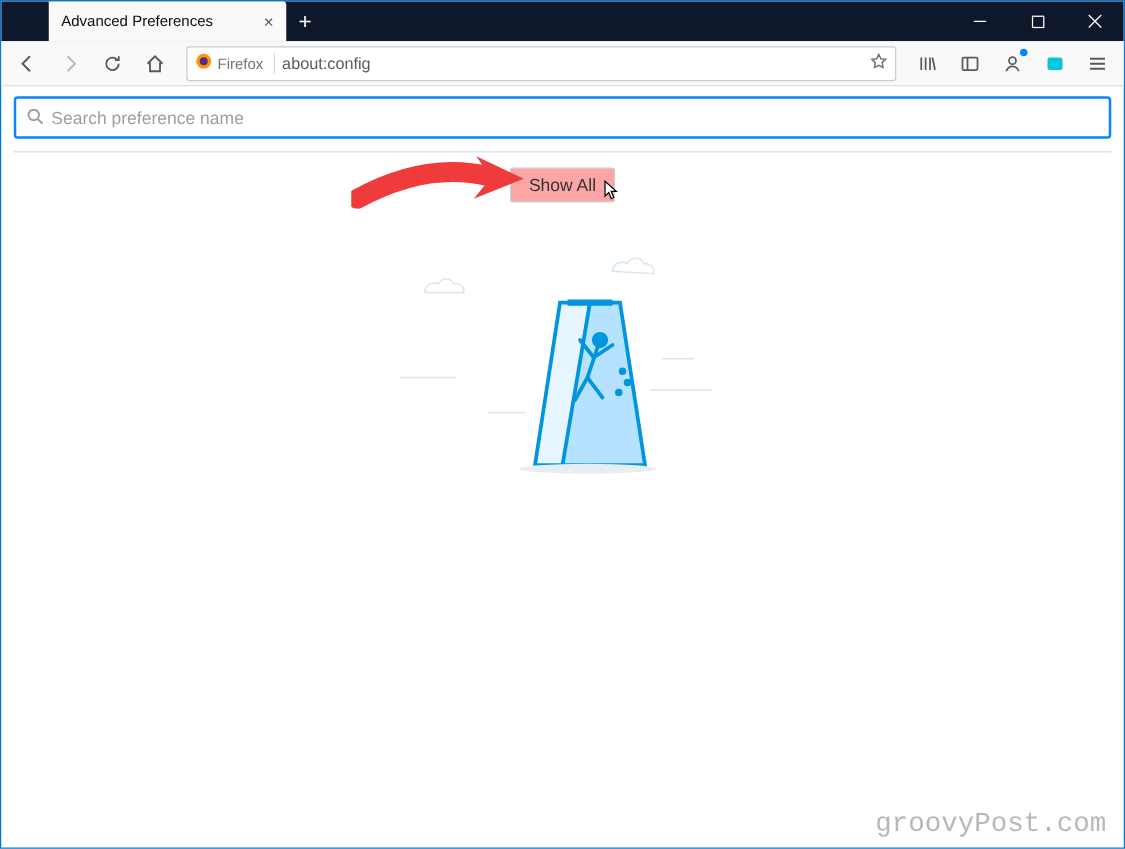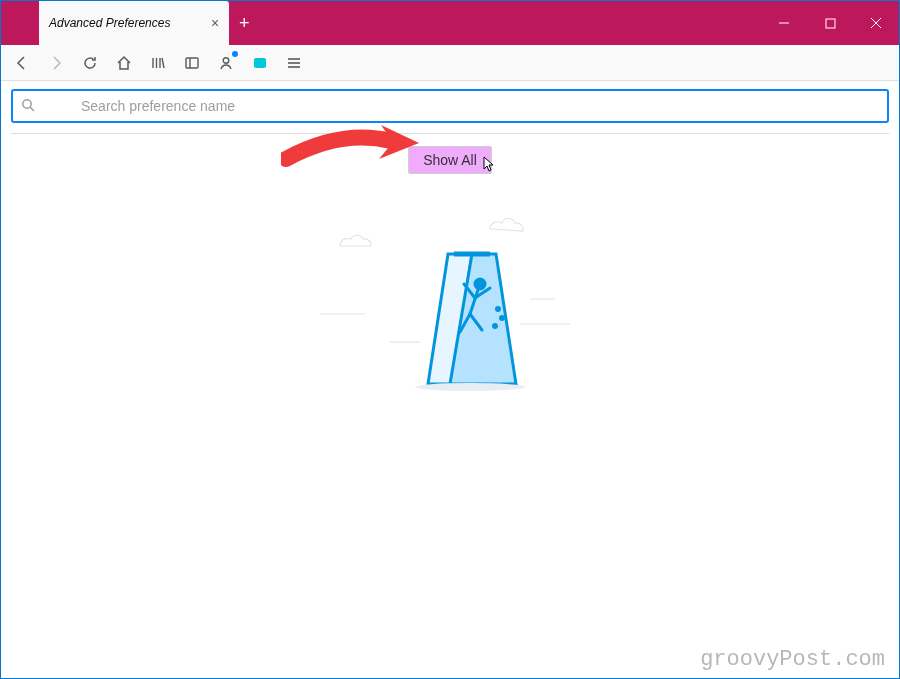--- a/index.html
+++ b/index.html
@@ -14,11 +14,10 @@
   position: relative;
 }
 .titlebar {
-  height: 44px;
-  background: #be185d;
+  height: 32px;
+  background: #0f172a;
   display: flex;
   align-items: stretch;
-  font-style: italic;
 }
 .tab {
   background: #f9f9fa;

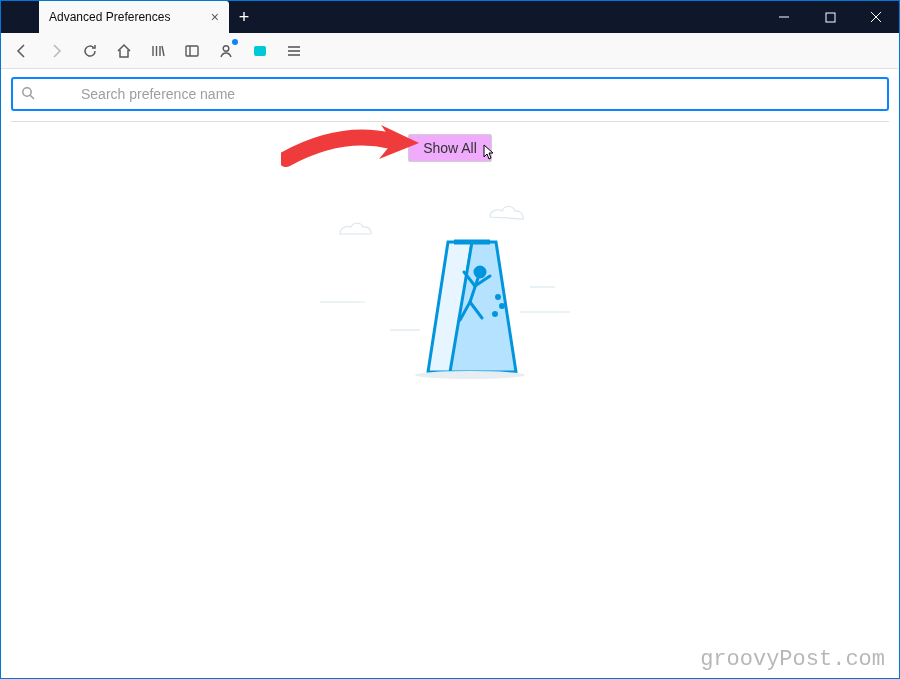--- a/index.html
+++ b/index.html
@@ -212,6 +212,23 @@
       </svg>
   </div>
 
+  <div class="urlbar">
+    <div class="identity">
+      <span>
+        <svg width="14" height="14" viewBox="0 0 14 14">
+            <circle cx="7" cy="7" r="6" fill="#ff9500"></circle>
+            <circle cx="7" cy="7" r="3.2" fill="#5b2a86"></circle>
+          </svg>
+      </span>
+      <span class="identity-label">Firefox</span>
+    </div>
+    <span class="url-text">about:config</span>
+    <span class="star">
+      <svg width="14" height="14" viewBox="0 0 14 14" fill="none" stroke="#737373" stroke-width="1.2">
+          <path d="M7 1.5l1.7 3.5 3.8.5-2.8 2.6.7 3.8L7 10.2 3.6 11.9l.7-3.8L1.5 5.5l3.8-.5z"></path>
+        </svg>
+    </span>
+  </div>
 
   <div class="tbtn">
     <svg width="16" height="16" viewBox="0 0 16 16" stroke="#5a5a5a" stroke-width="1.4">

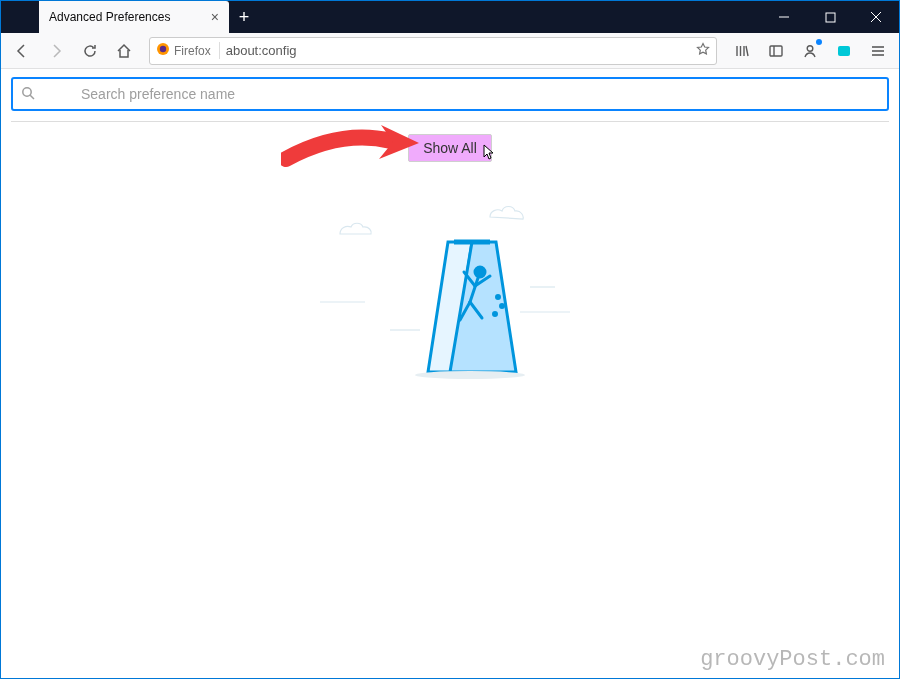--- a/index.html
+++ b/index.html
@@ -108,7 +108,6 @@
   flex: 1;
   font-size: 14px;
   color: #333;
-  margin-left: 40px;
 }
 .searchwrap input::placeholder { color: #9e9e9e; }
 .divider {

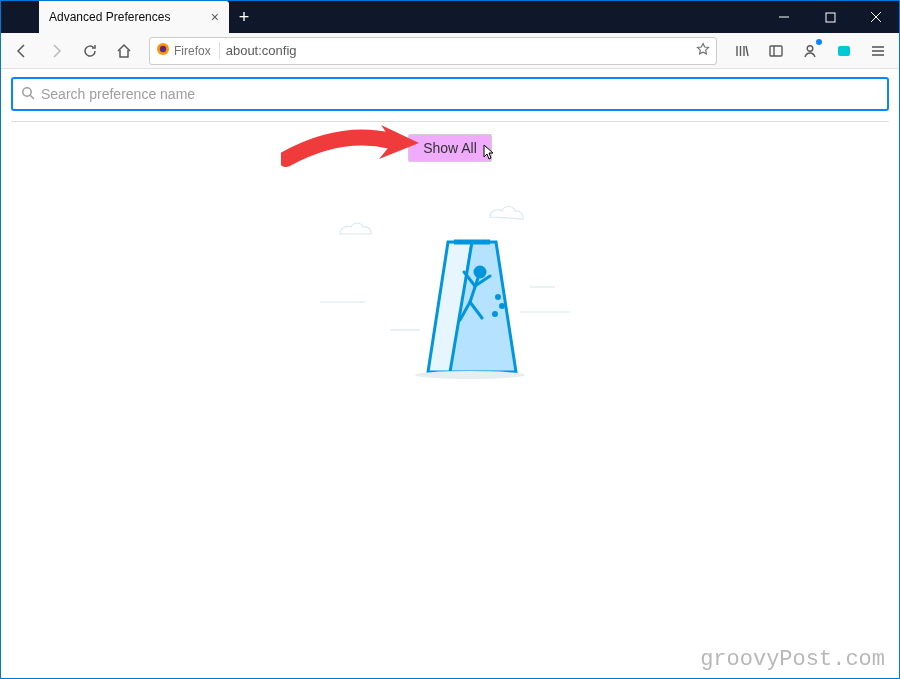--- a/index.html
+++ b/index.html
@@ -119,7 +119,7 @@
   display: inline-block;
   padding: 5px 14px;
   font-size: 14px;
-  background: #f0abfc;
+  background: #fca5a5;
   border: 1px solid #cfcfcf;
   border-radius: 2px;
   cursor: pointer;

